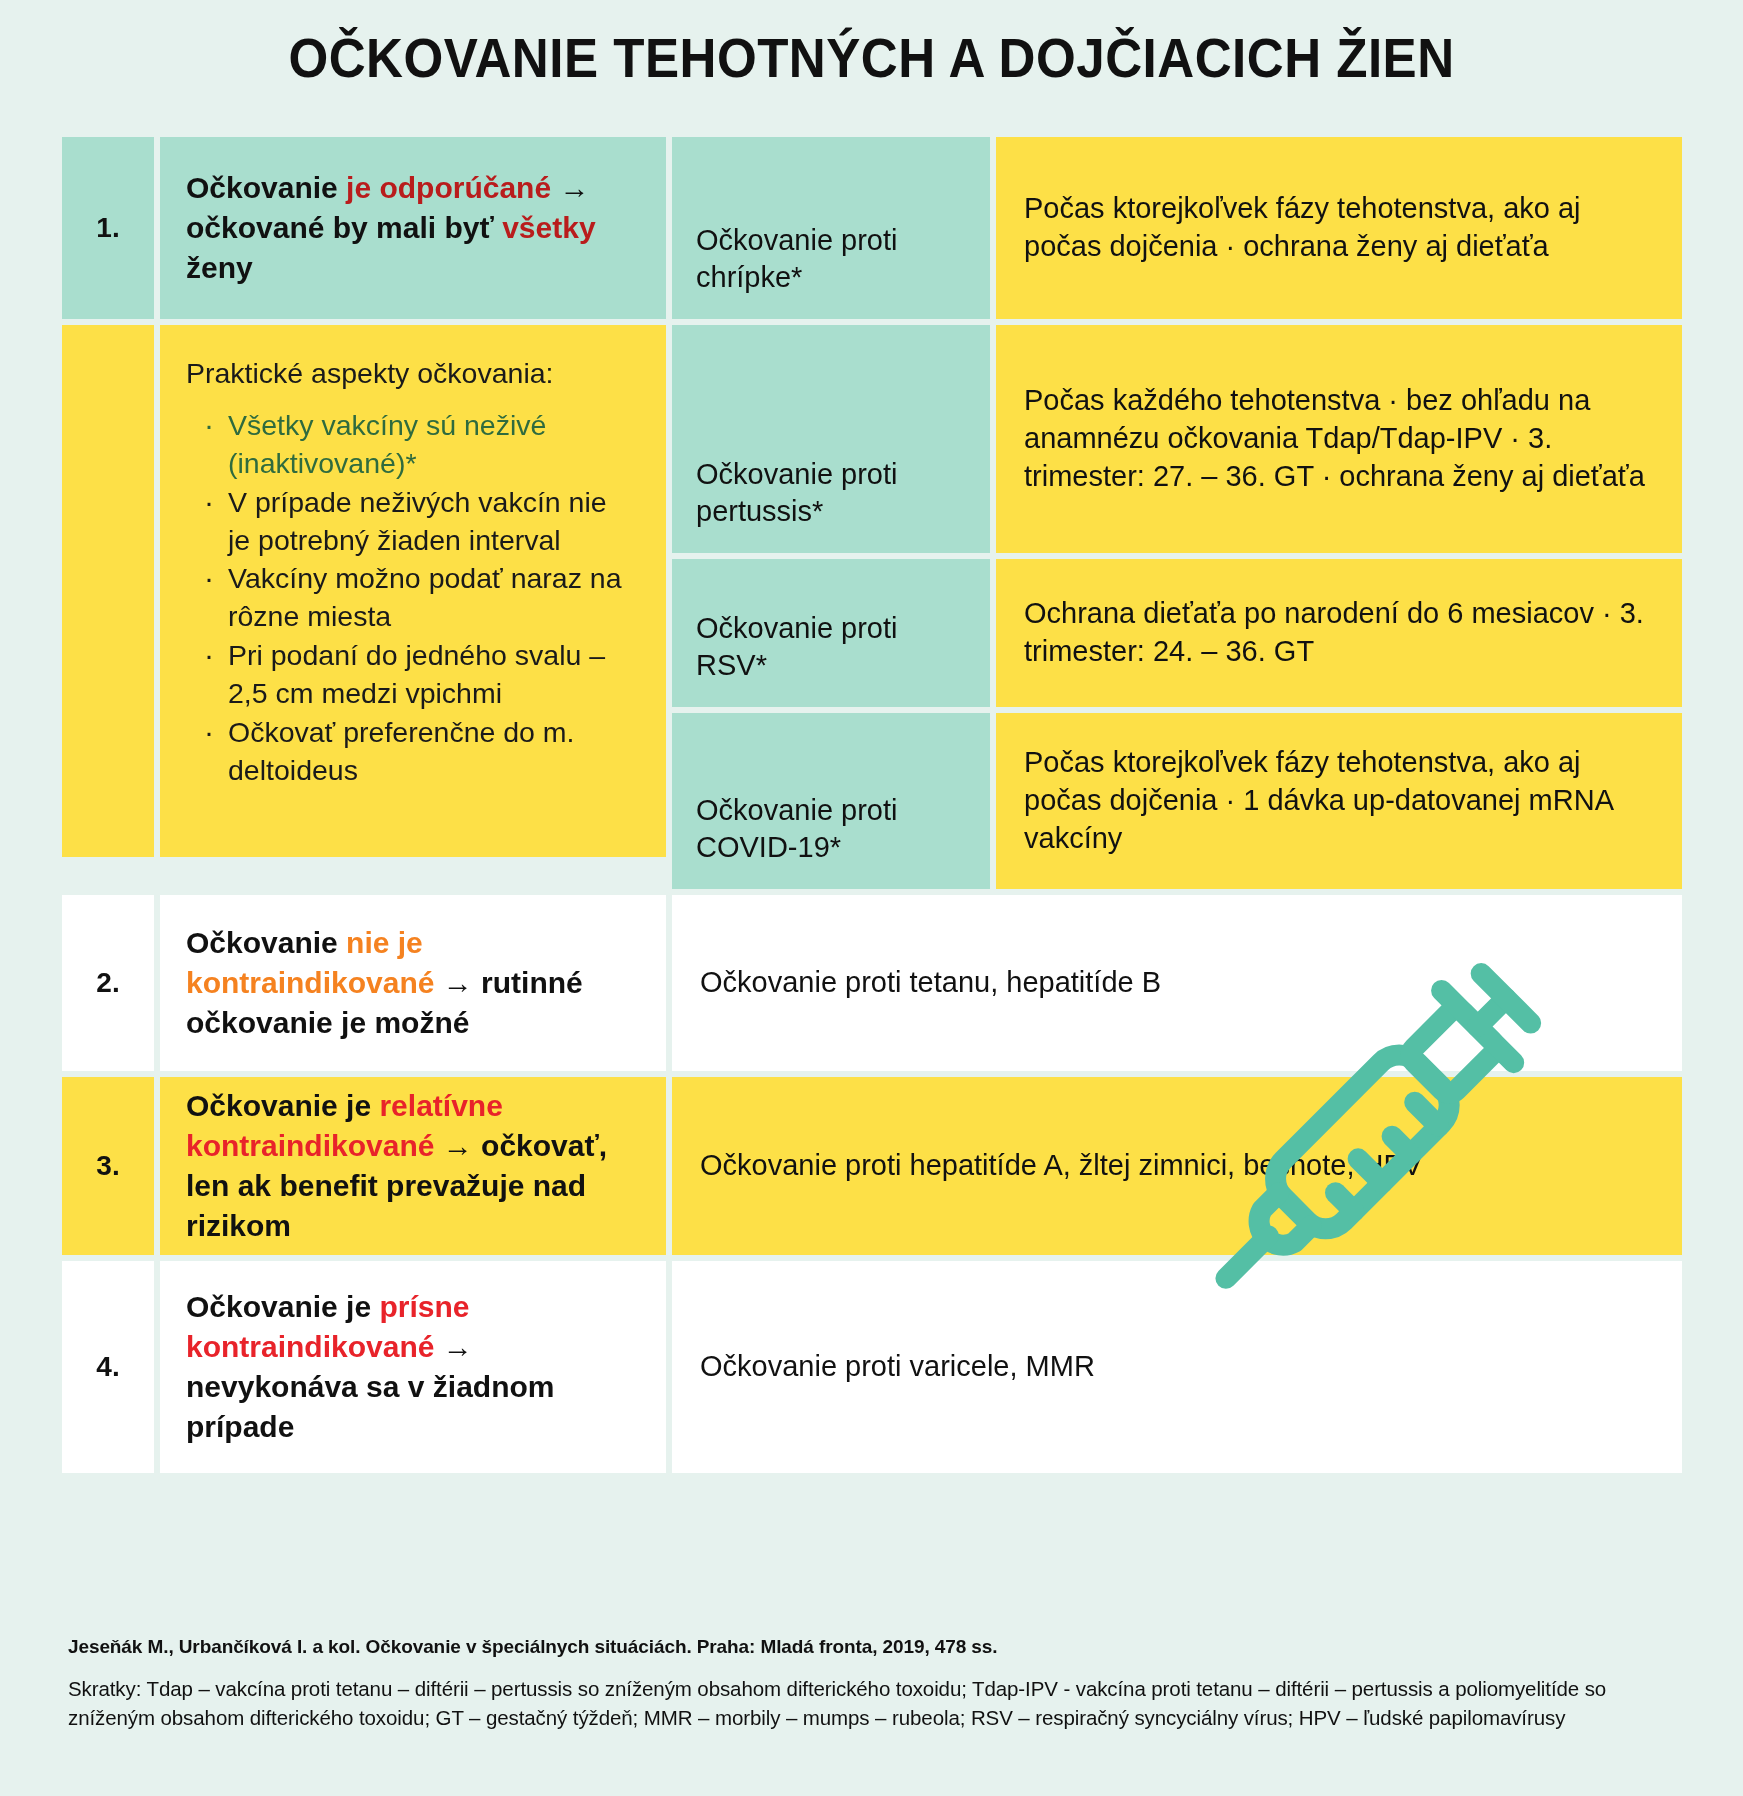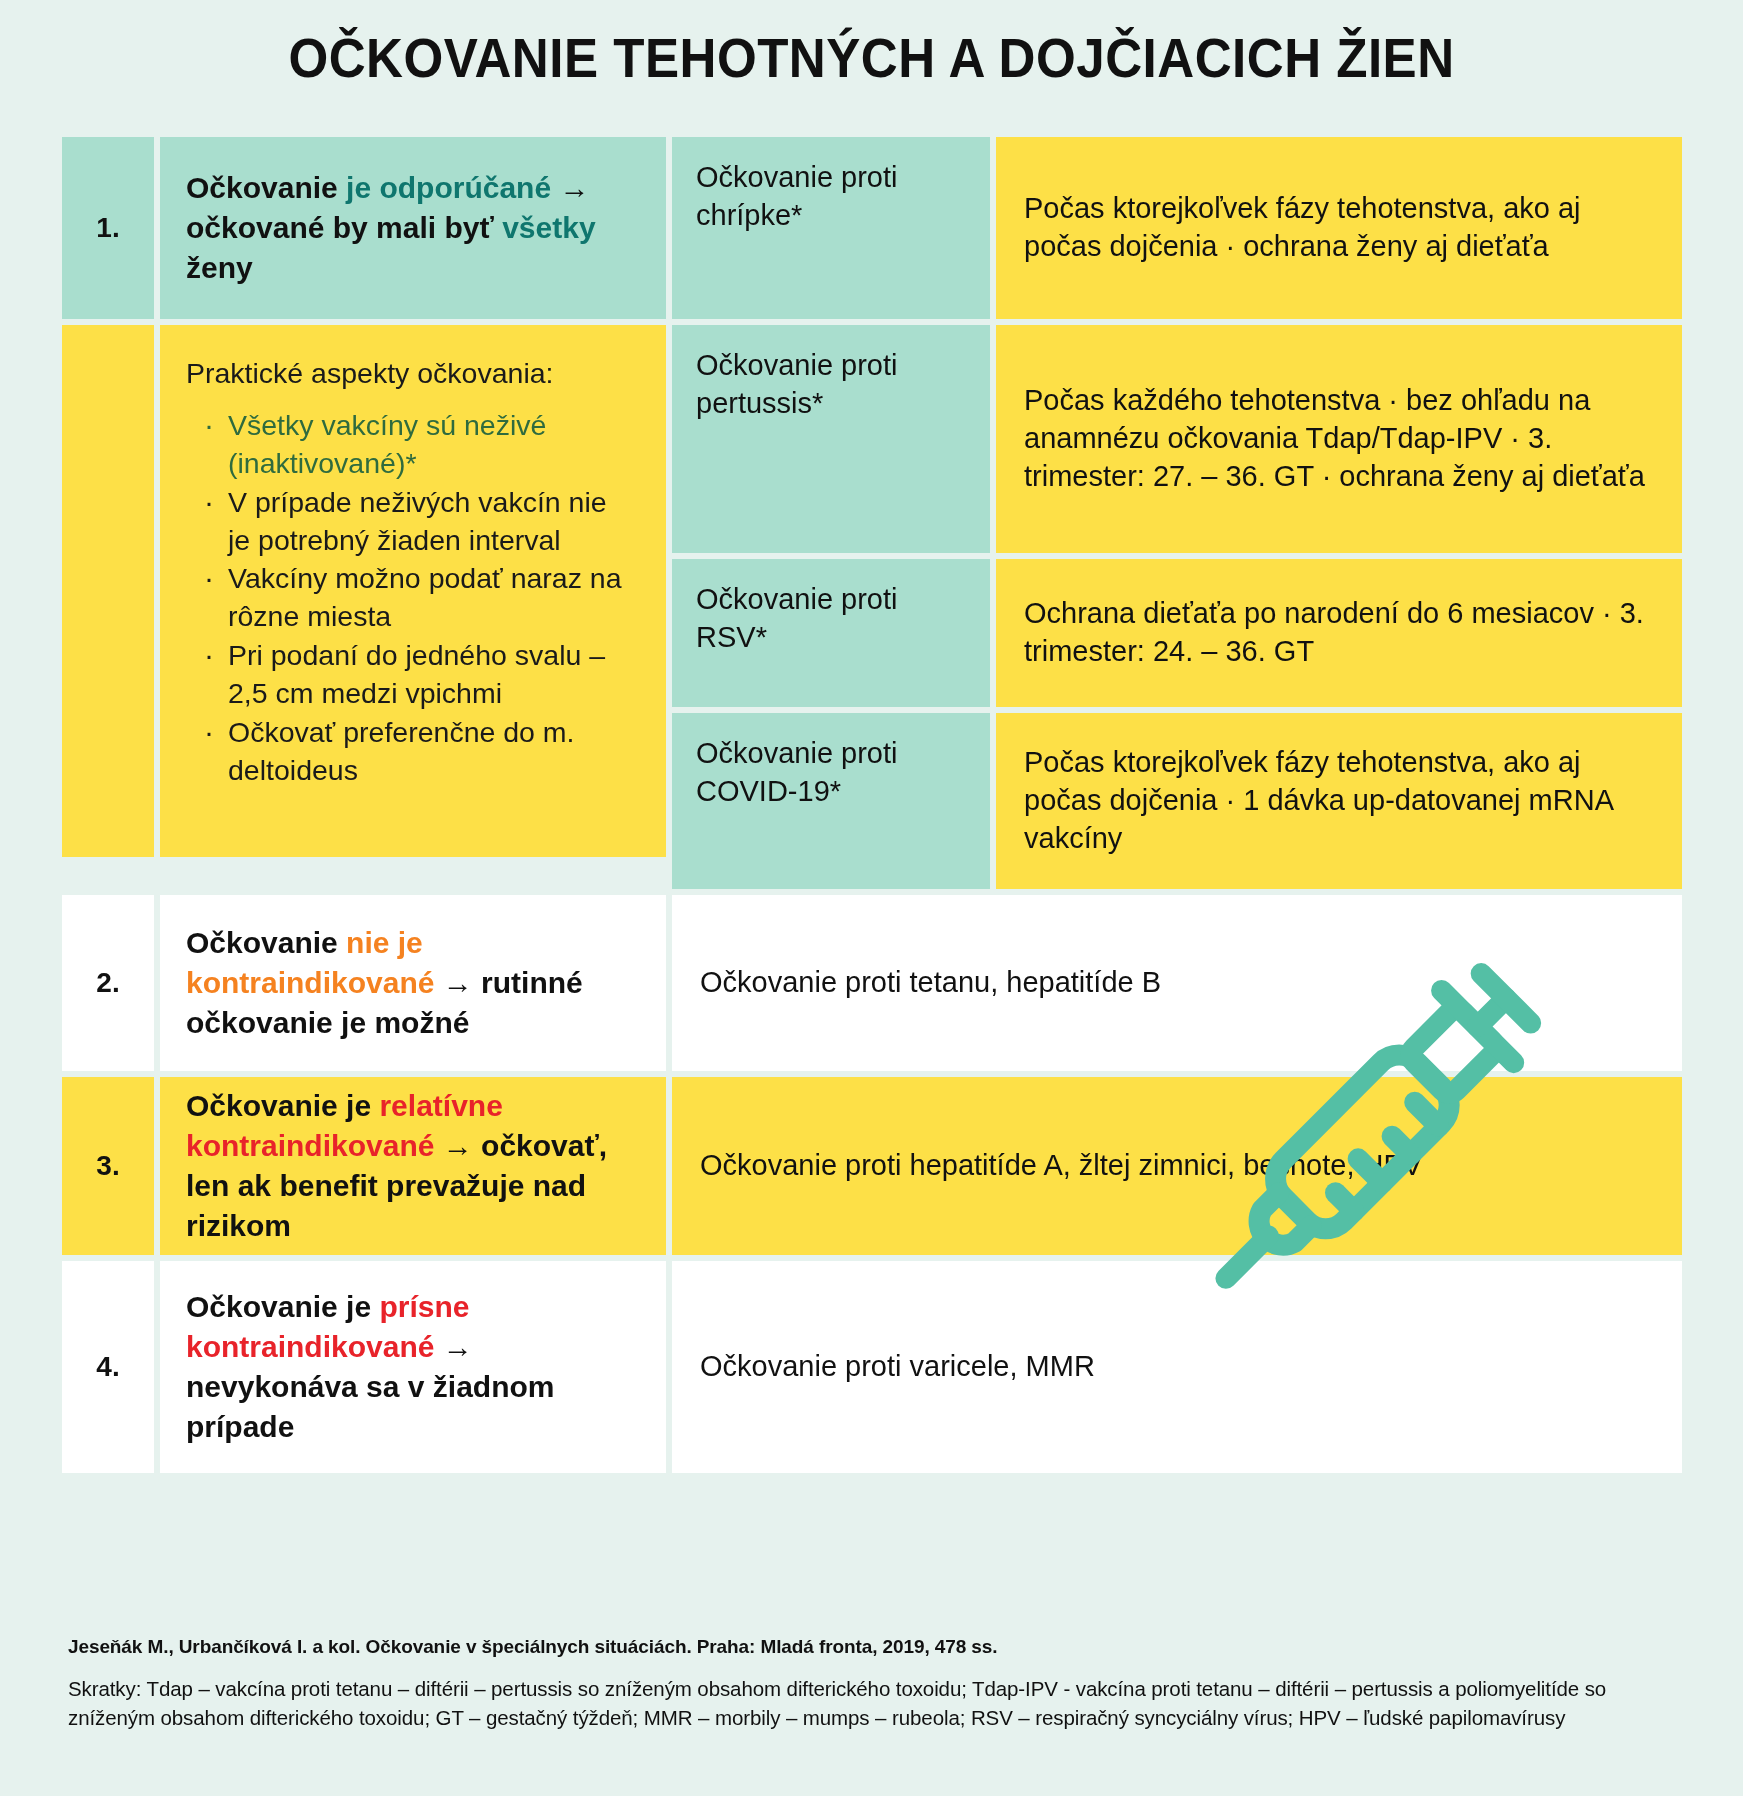--- a/index.html
+++ b/index.html
@@ -100,7 +100,7 @@
     line-height: 1.34;
     color: #111111;
   }
-  .hl-green { color: #0f766e; }
+  .hl-green { color: #b91c1c; }
   .hl-orange { color: #f58220; }
   .hl-red { color: #e8232a; }
 

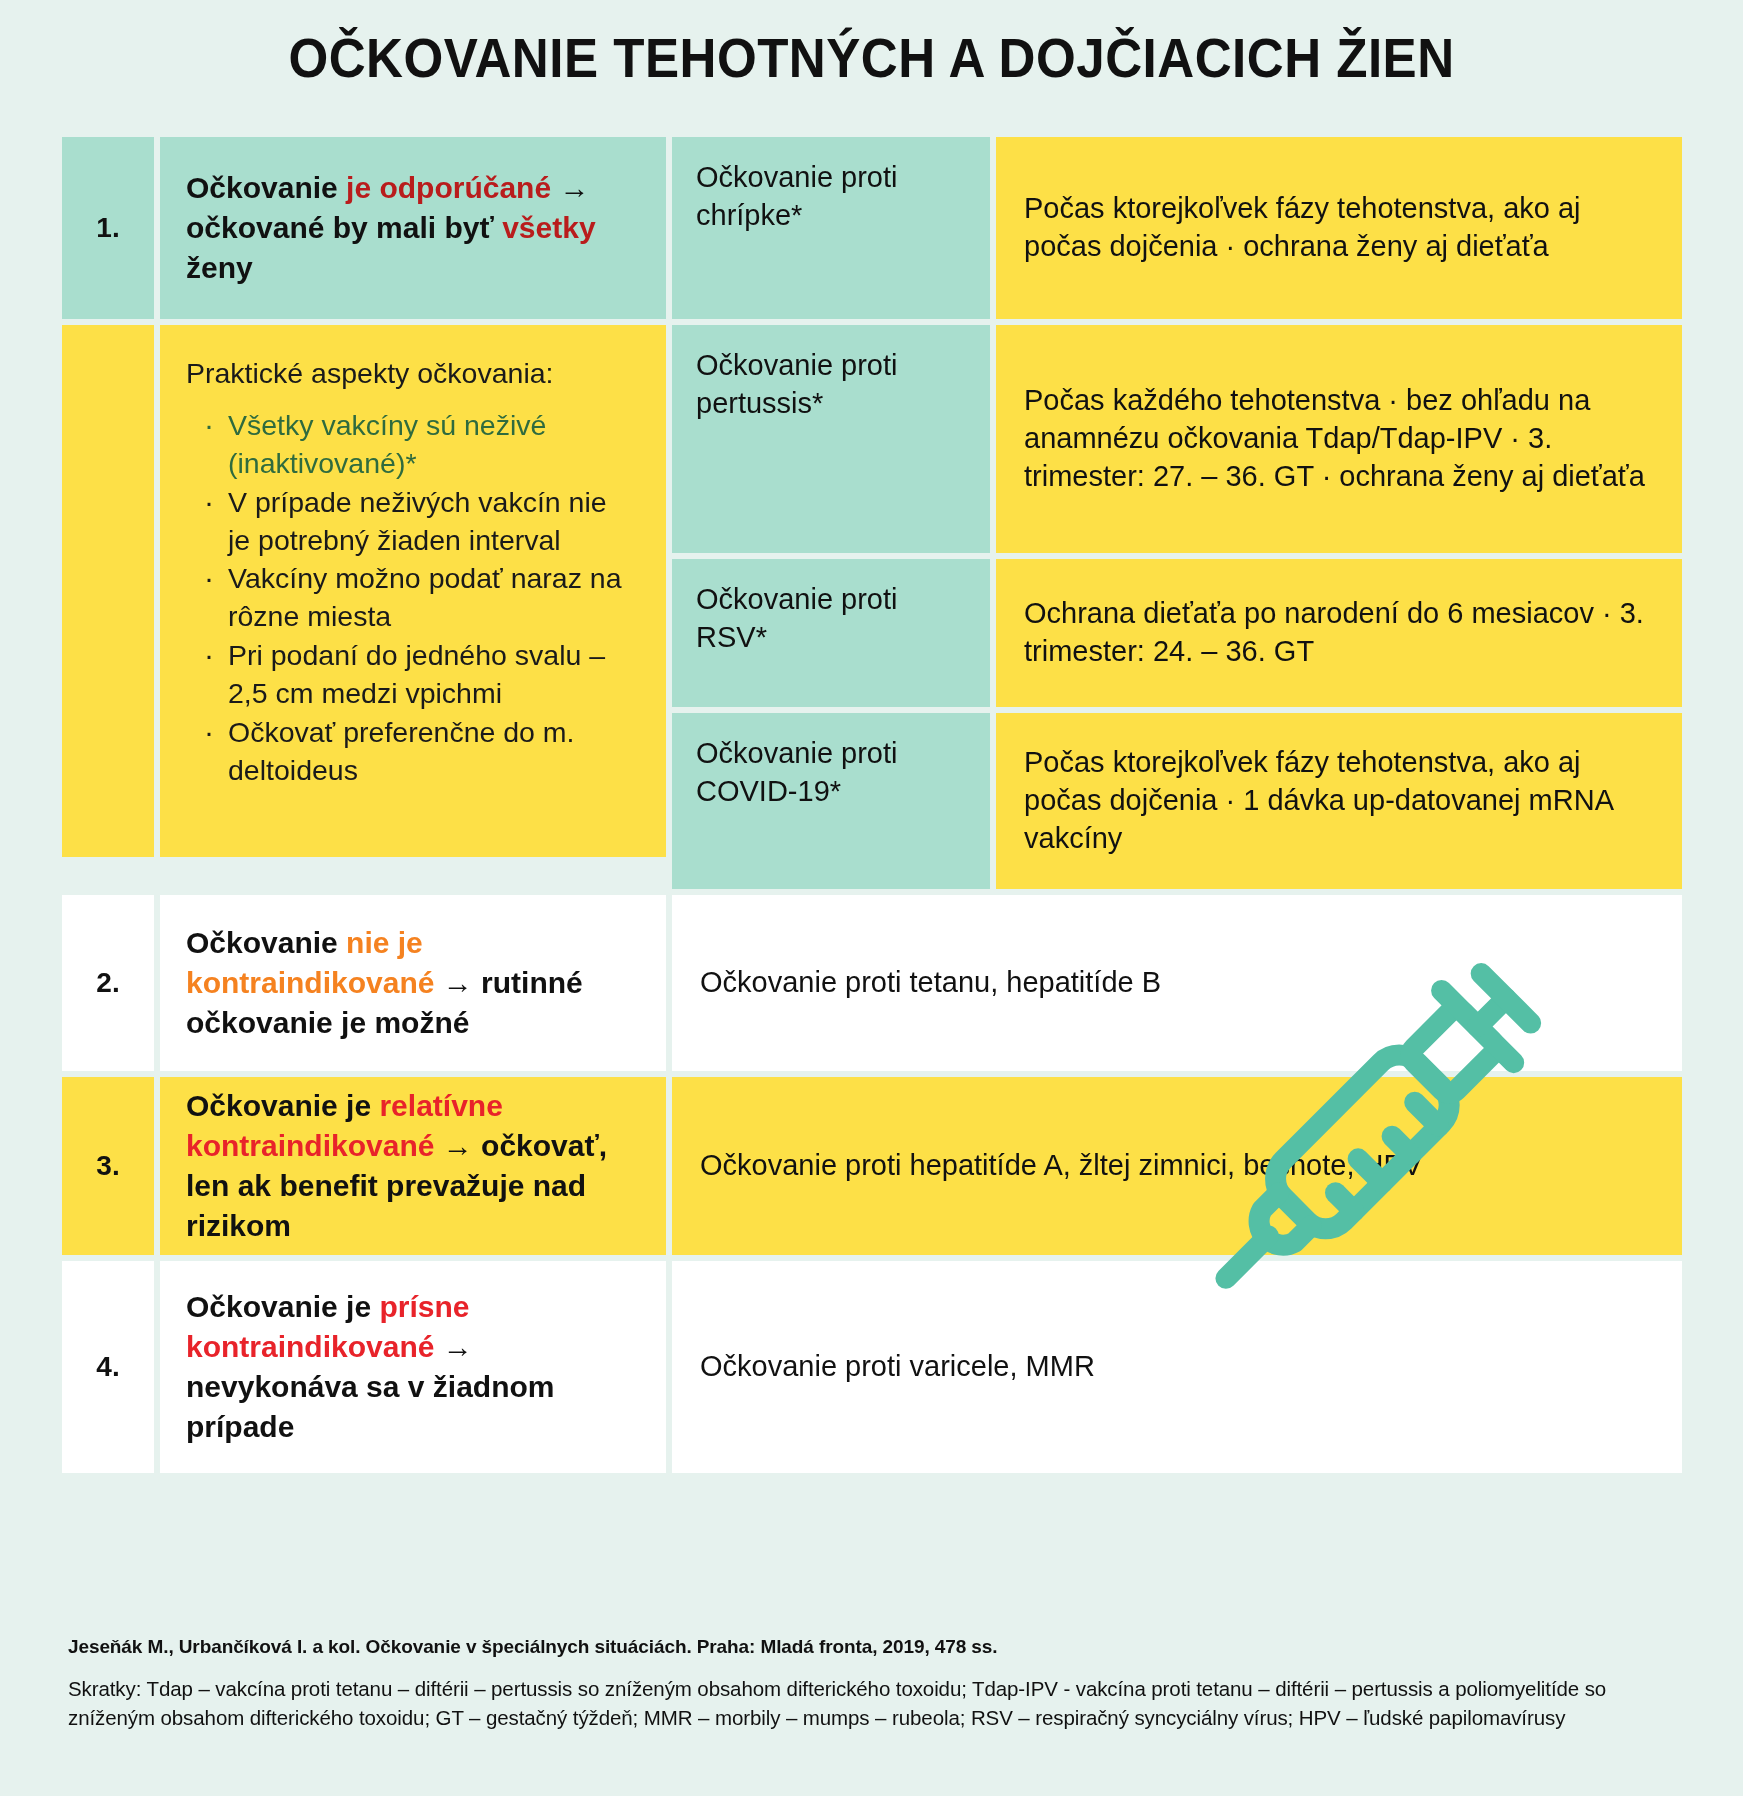--- a/index.html
+++ b/index.html
@@ -75,7 +75,7 @@
     padding: 22px 24px;
     box-sizing: border-box;
     display: flex;
-    align-items: flex-start;
+    align-items: flex-end;
   }
 
   .col-note {

